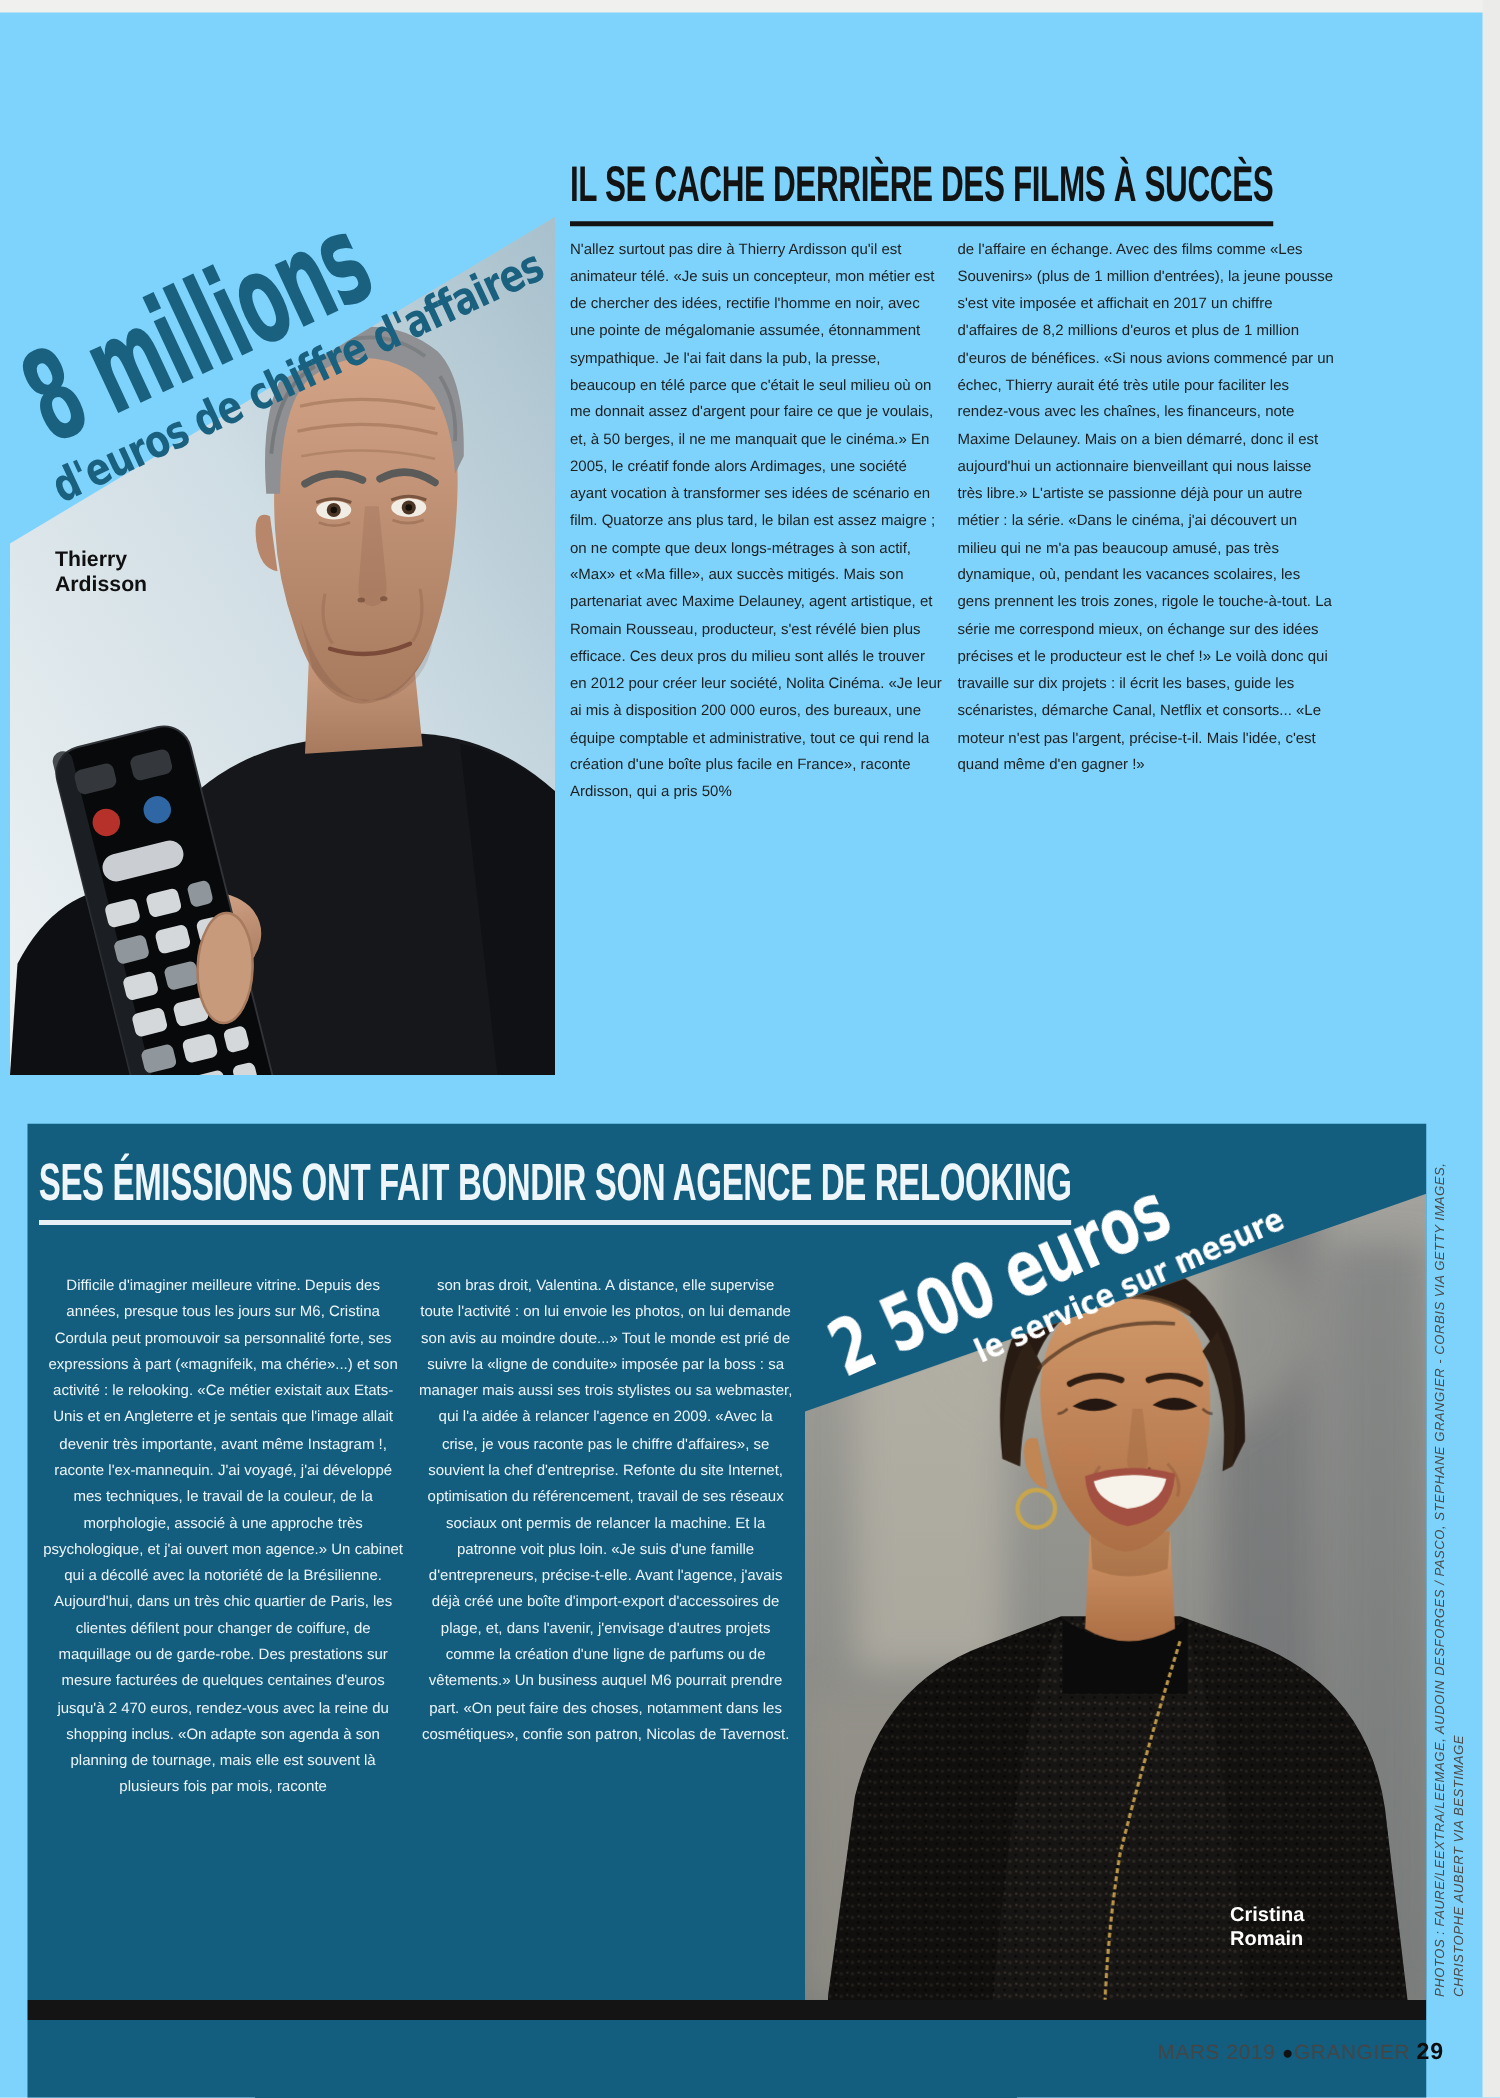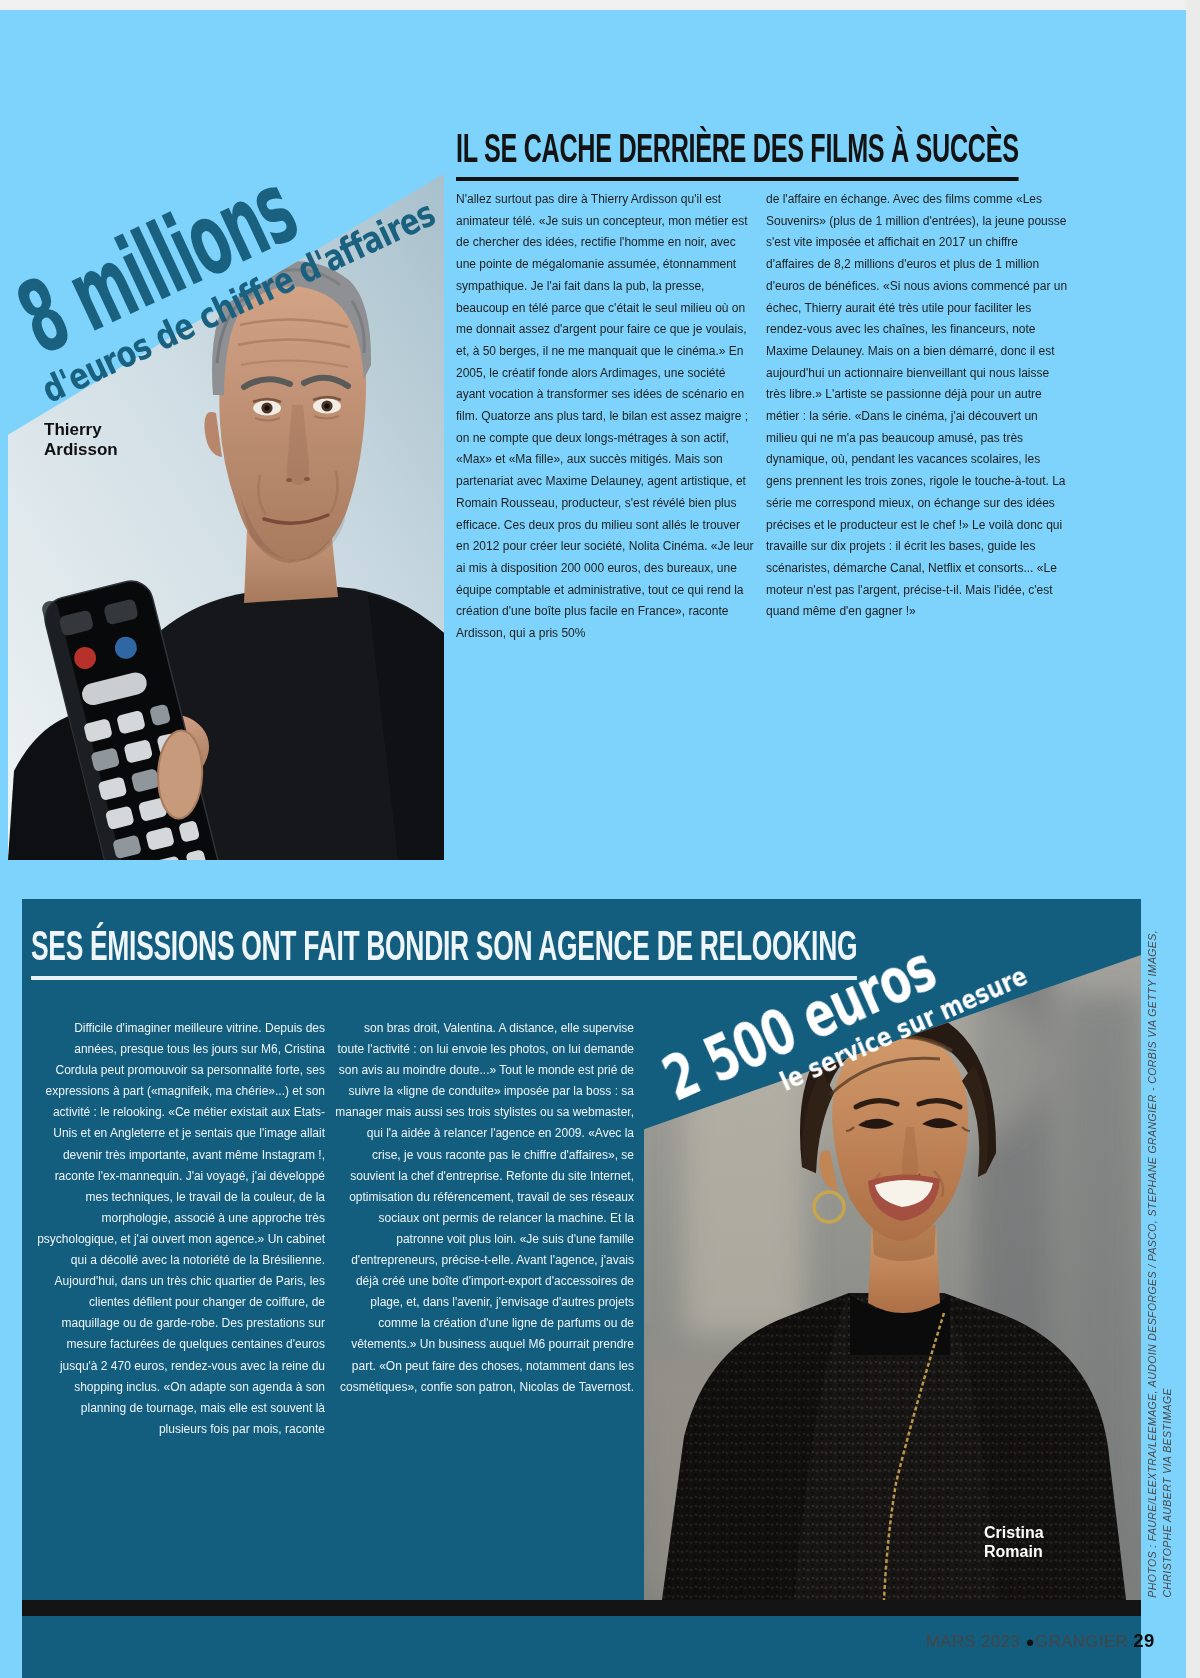--- a/index.html
+++ b/index.html
@@ -160,7 +160,7 @@
     <div class="kicker-small" style="color: rgb(26, 96, 127);">d'euros de chiffre d'affaires</div>
   </div>
 
-  <div class="abs caption" style="left:44px;top:420px;">
+  <div class="abs caption" style="left:44px;top:438px;">
     <div>Thierry</div>
     <div>Ardisson</div>
   </div>

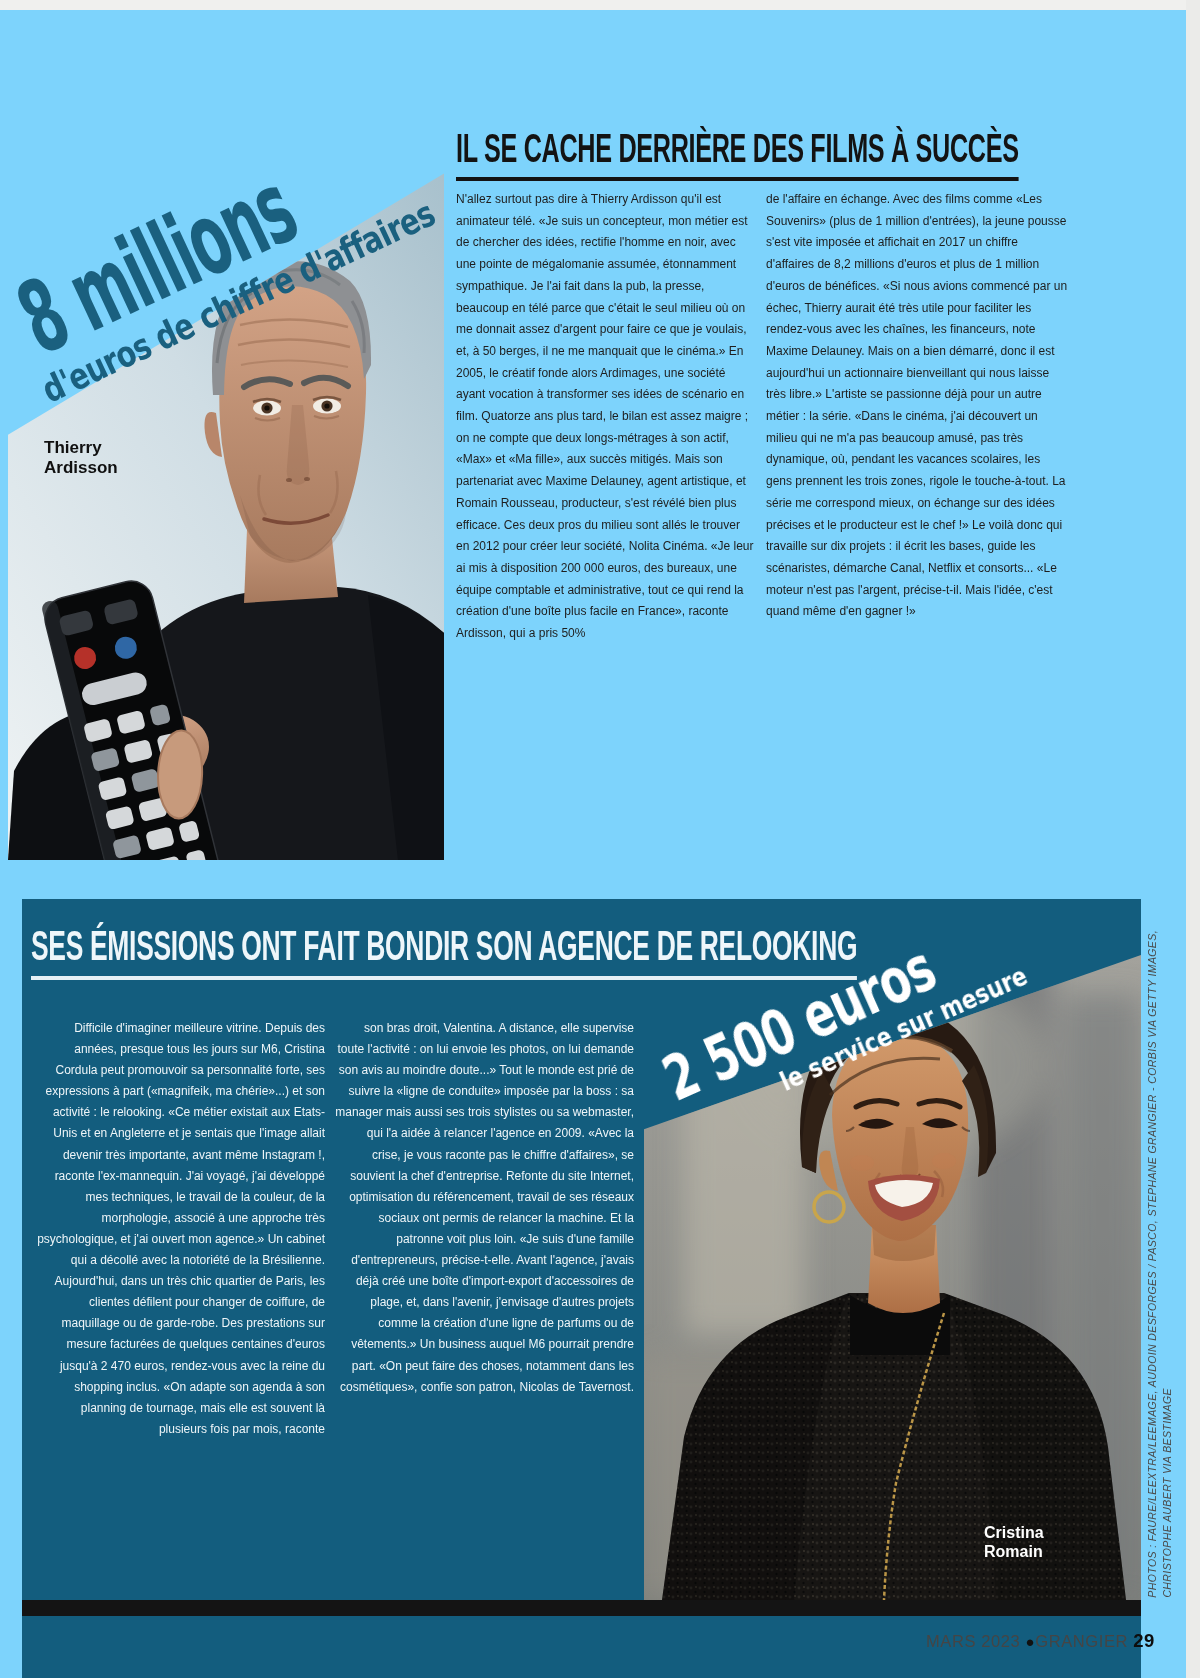--- a/index.html
+++ b/index.html
@@ -17,7 +17,7 @@
 
   
   .bodycol{font-size:12px;line-height:21.7px;color:#1e1e1e;text-align:left;overflow:hidden;}
-  .bodycol.white{color:#eef5f8;text-align:right;line-height:21.1px;}
+  .bodycol.white{color:#eef5f8;text-align:center;line-height:21.1px;}
 
   
   .kicker{transform:rotate(-25deg);transform-origin:left top;}

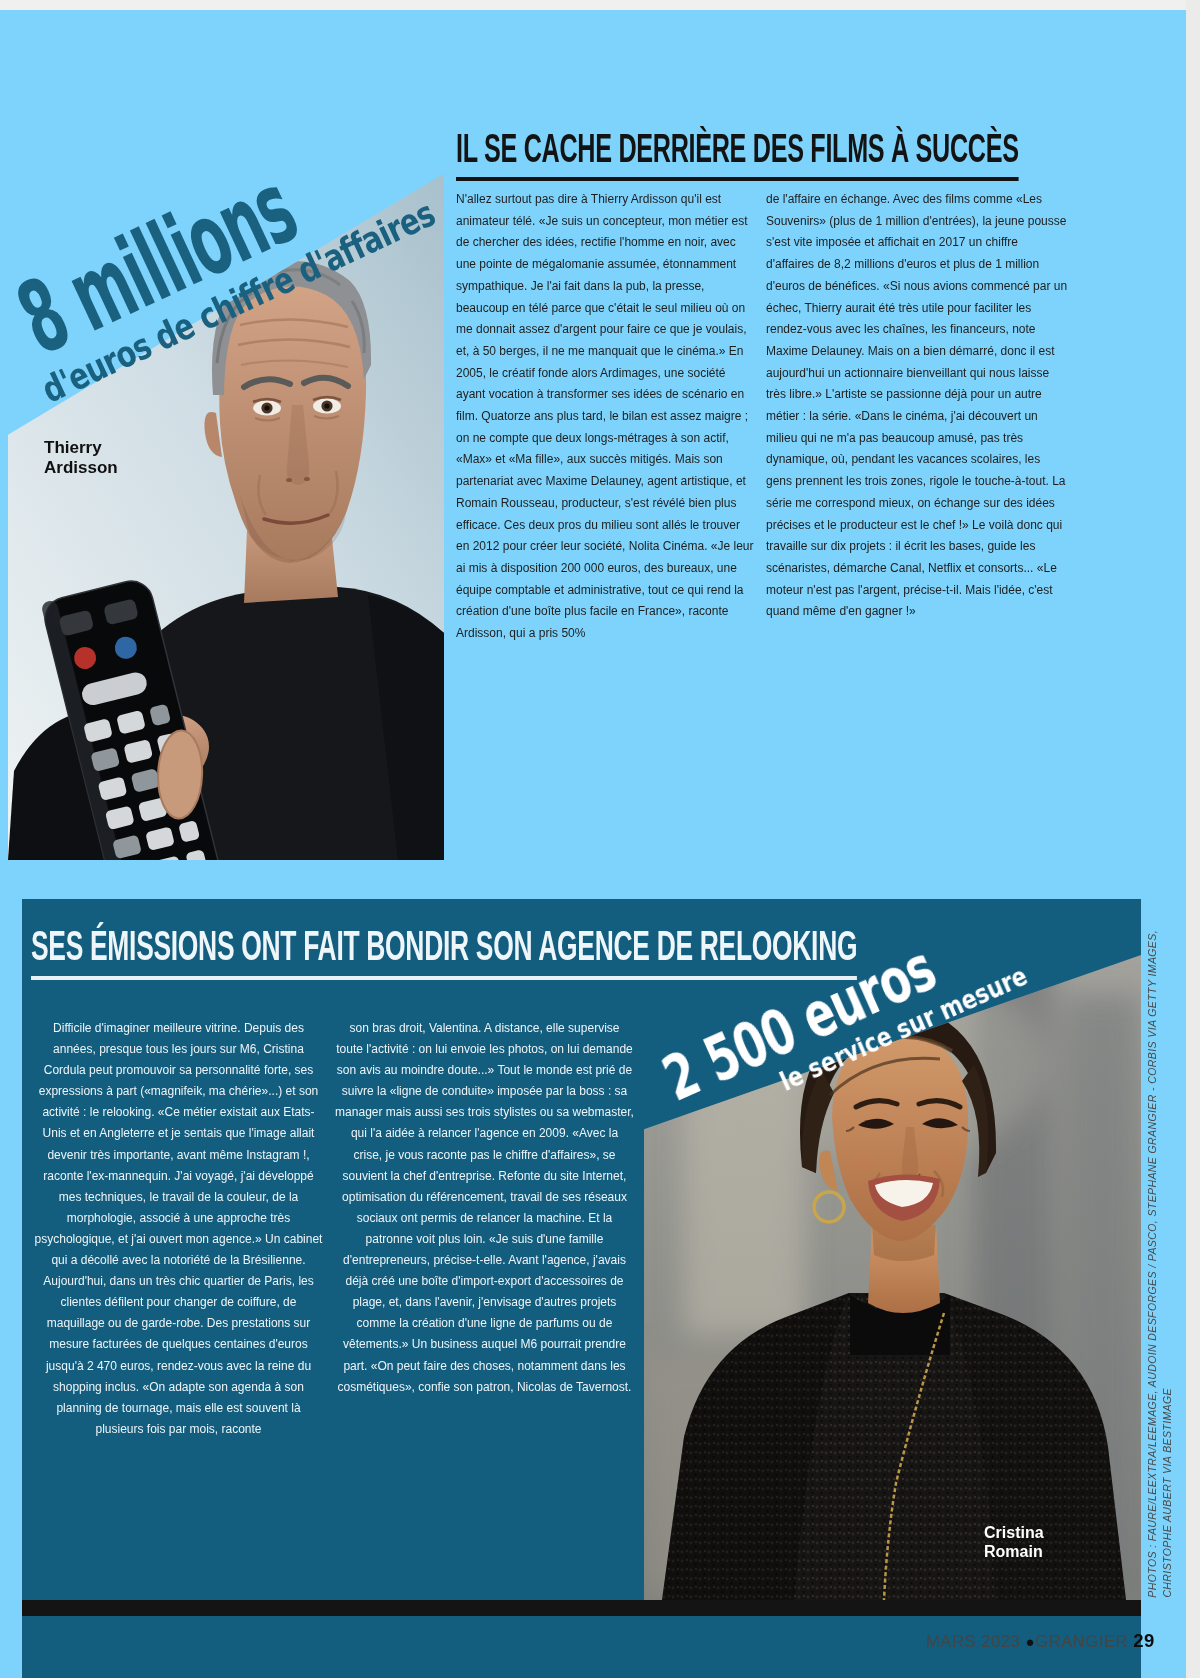--- a/index.html
+++ b/index.html
@@ -267,7 +267,7 @@
   <span class="credits" style="left:1161px;bottom:80px;">CHRISTOPHE AUBERT VIA BESTIMAGE</span>
 
   <div class="footer">
-    <span>MARS 2023</span>
+    <span>MARS 2019</span>
     <span class="dot">●</span><span>GRANGIER</span>
     <span class="pageno">29</span>
   </div>

